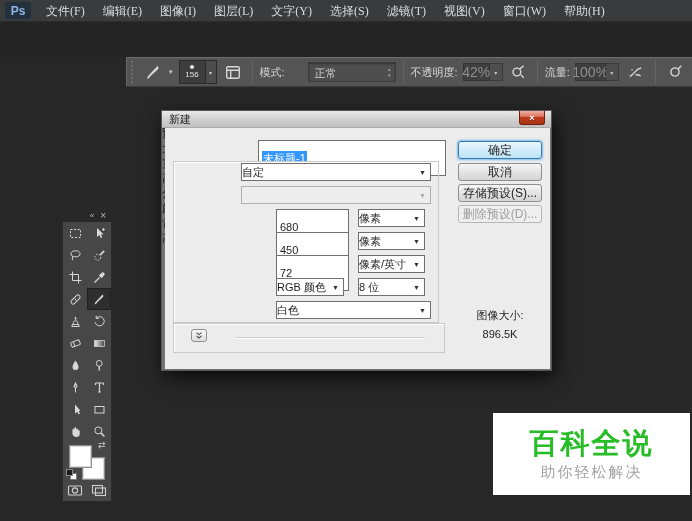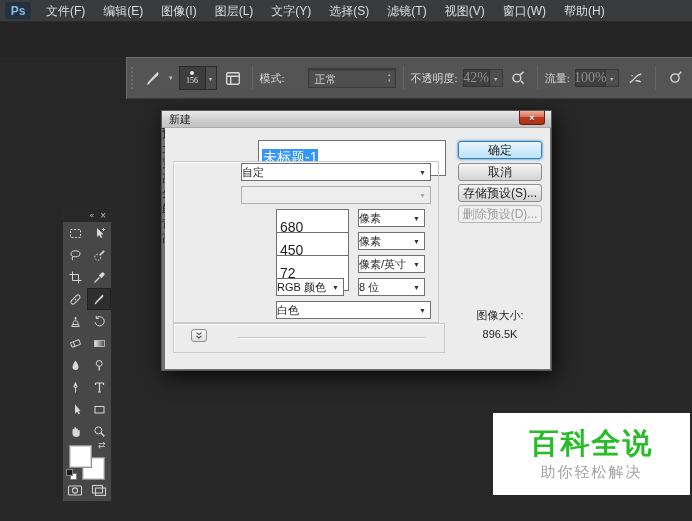--- a/index.html
+++ b/index.html
@@ -13,7 +13,7 @@
   .ps-logo{margin-left:5px;width:26px;height:17px;background:#23313e;color:#8fb6e3;
     font-size:12px;font-weight:bold;display:flex;align-items:center;justify-content:center;
     border-radius:2px;}
-  .menu-items{display:flex;align-items:flex-start;margin-left:6px;}
+  .menu-items{display:flex;align-items:flex-start;margin-left:6px;font-family:Liberation Serif, serif;}
   .menu-item{color:#dcdcdc;font-size:12px;padding:0 9px;line-height:22px;cursor:default;}
 
   .band{position:absolute;left:0;top:22px;width:692px;height:35px;background:#242425;}

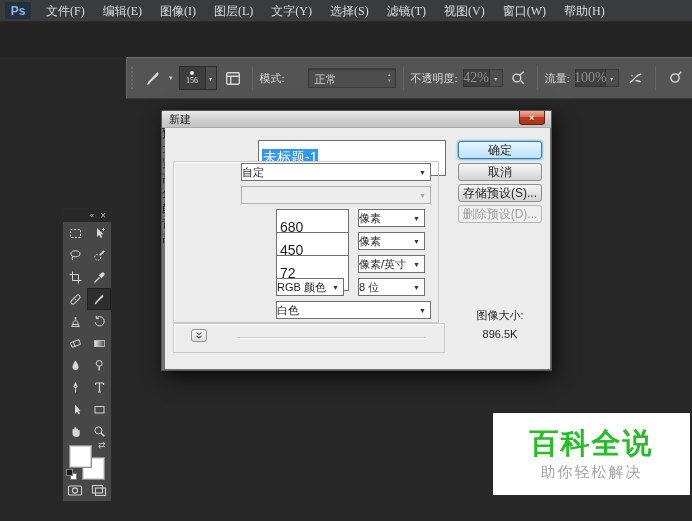--- a/index.html
+++ b/index.html
@@ -19,9 +19,9 @@
   .band{position:absolute;left:0;top:22px;width:692px;height:35px;background:#242425;}
 
   
-  .optionsbar{position:absolute;left:126px;top:57px;width:566px;height:42px;background:#545454;
+  .optionsbar{position:absolute;left:126px;top:57px;width:566px;height:30px;background:#545454;
     border-top:1px solid #6e6e6e;border-bottom:1px solid #3a3a3a;border-left:1px solid #676767;
-    display:flex;align-items:center;font-size:11px;color:#d6d6d6;padding-left:4px;font-family:Liberation Serif, serif;}
+    display:flex;align-items:center;font-size:11px;color:#d6d6d6;padding-left:4px;}
   .grip{width:4px;height:22px;border-left:2px dotted #6e6e6e;margin-right:6px;}
   .ob-group{display:flex;align-items:center;}
   .ob-sep{width:1px;height:24px;background:#434343;border-right:1px solid #646464;margin:0 7px;}

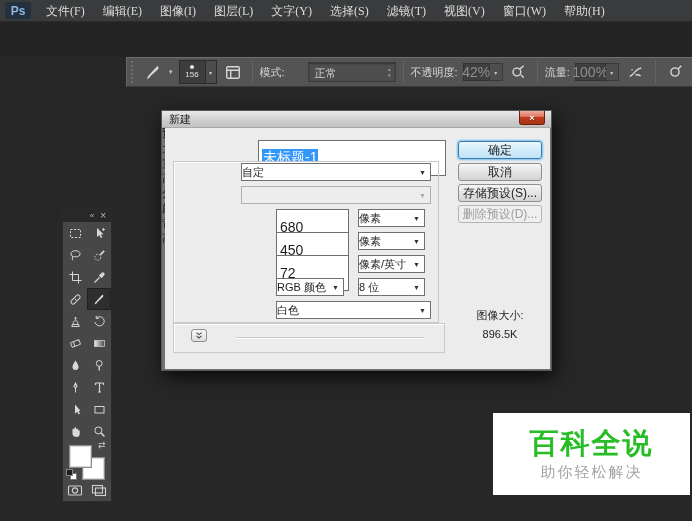--- a/index.html
+++ b/index.html
@@ -81,7 +81,7 @@
     text-shadow:0 1px 1px rgba(0,0,0,.4);}
   .dlg-body{position:absolute;left:3px;top:17px;width:385px;height:241px;background:#ececec;}
   .tinput{position:absolute;height:36px;background:#fff;border:1px solid #707070;
-    display:flex;align-items:center;padding-left:3px;font-size:14px;}
+    display:flex;align-items:center;padding-left:3px;font-size:11px;}
   .tinput .selected-text{background:#3296fa;color:#fff;padding:0 1px;}
   .dd{position:absolute;height:18px;background:#fff;border:1px solid #707070;
     display:flex;align-items:center;font-size:11px;}

